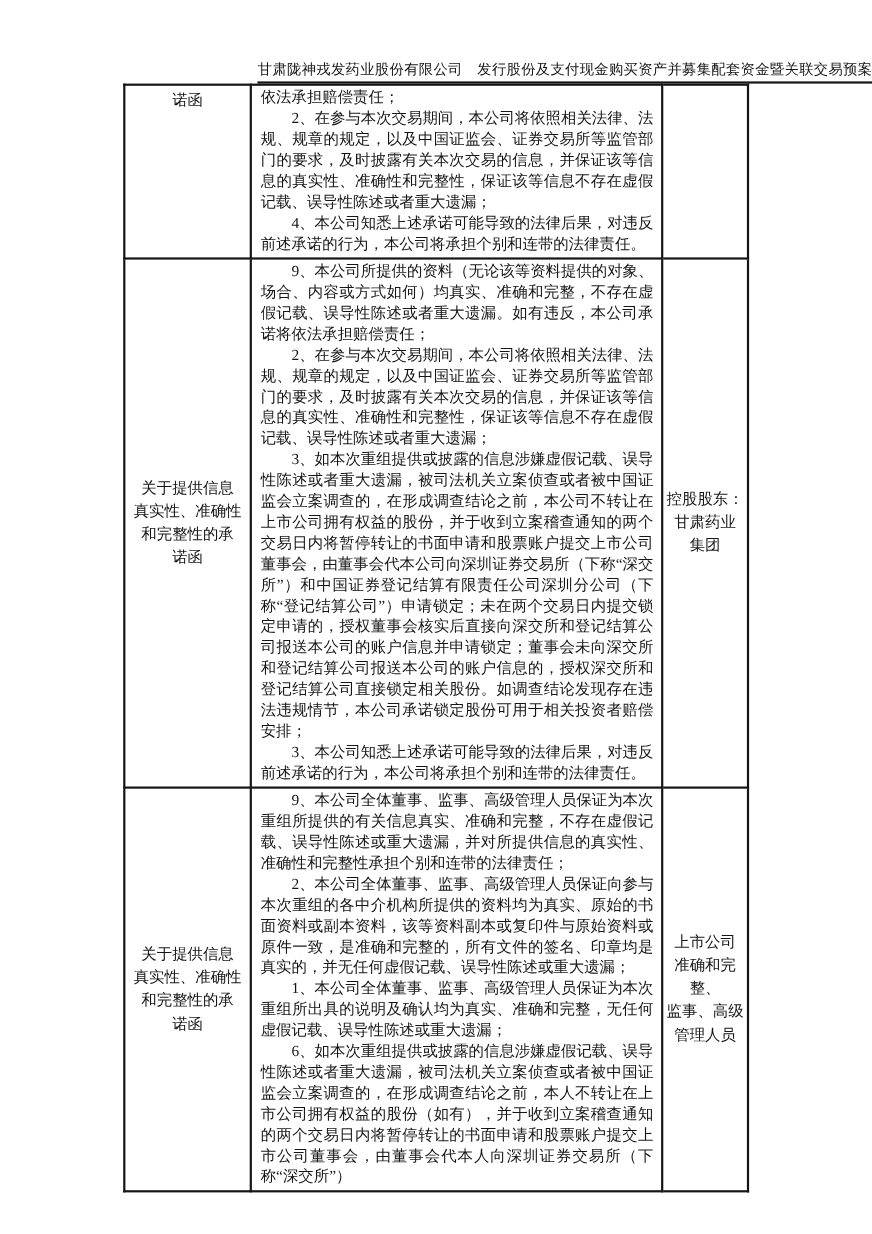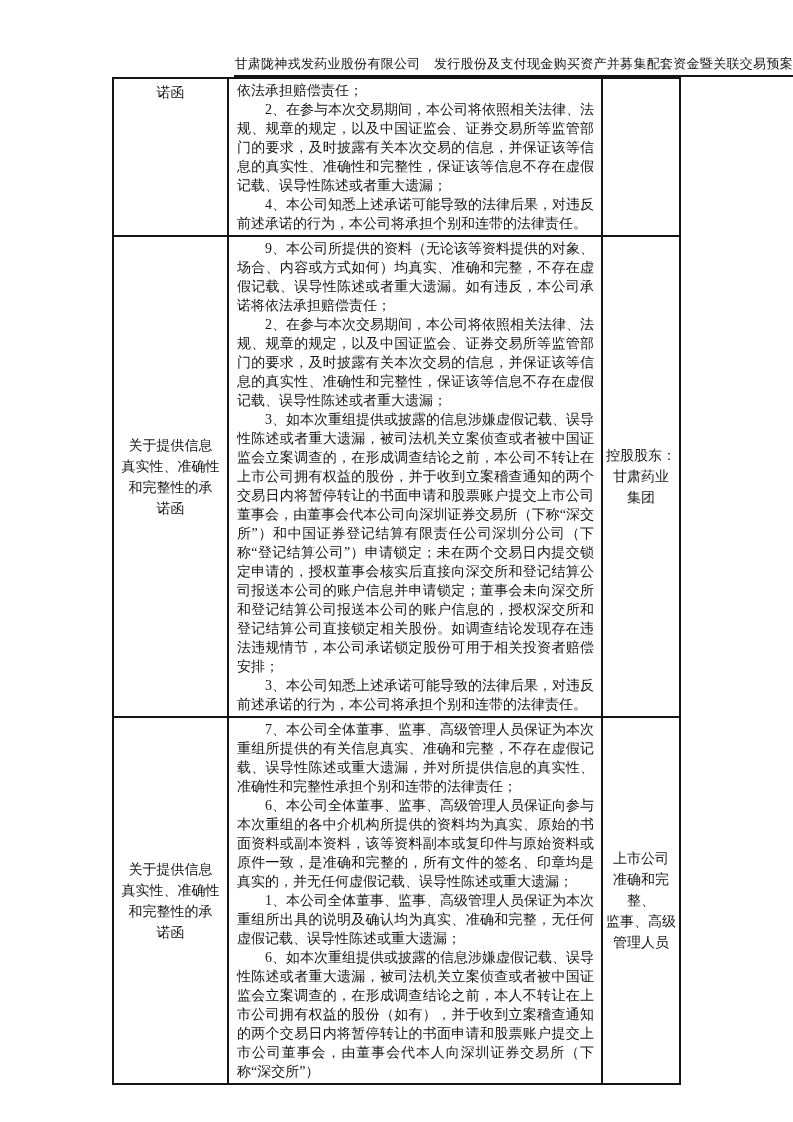--- a/index.html
+++ b/index.html
@@ -126,7 +126,7 @@
 和完整性的承
 诺函</td>
         <td class="content-cell">
-          <p>7、本公司全体董事、监事、高级管理人员保证为本次重组所提供的有关信息真实、准确和完整，不存在虚假记载、误导性陈述或重大遗漏，并对所提供信息的真实性、准确性和完整性承担个别和连带的法律责任；</p>
+          <p>9、本公司全体董事、监事、高级管理人员保证为本次重组所提供的有关信息真实、准确和完整，不存在虚假记载、误导性陈述或重大遗漏，并对所提供信息的真实性、准确性和完整性承担个别和连带的法律责任；</p>
           <p>6、本公司全体董事、监事、高级管理人员保证向参与本次重组的各中介机构所提供的资料均为真实、原始的书面资料或副本资料，该等资料副本或复印件与原始资料或原件一致，是准确和完整的，所有文件的签名、印章均是真实的，并无任何虚假记载、误导性陈述或重大遗漏；</p>
           <p>1、本公司全体董事、监事、高级管理人员保证为本次重组所出具的说明及确认均为真实、准确和完整，无任何虚假记载、误导性陈述或重大遗漏；</p>
           <p>6、如本次重组提供或披露的信息涉嫌虚假记载、误导性陈述或者重大遗漏，被司法机关立案侦查或者被中国证监会立案调查的，在形成调查结论之前，本人不转让在上市公司拥有权益的股份（如有），并于收到立案稽查通知的两个交易日内将暂停转让的书面申请和股票账户提交上市公司董事会，由董事会代本人向深圳证券交易所（下称“深交所”）</p>

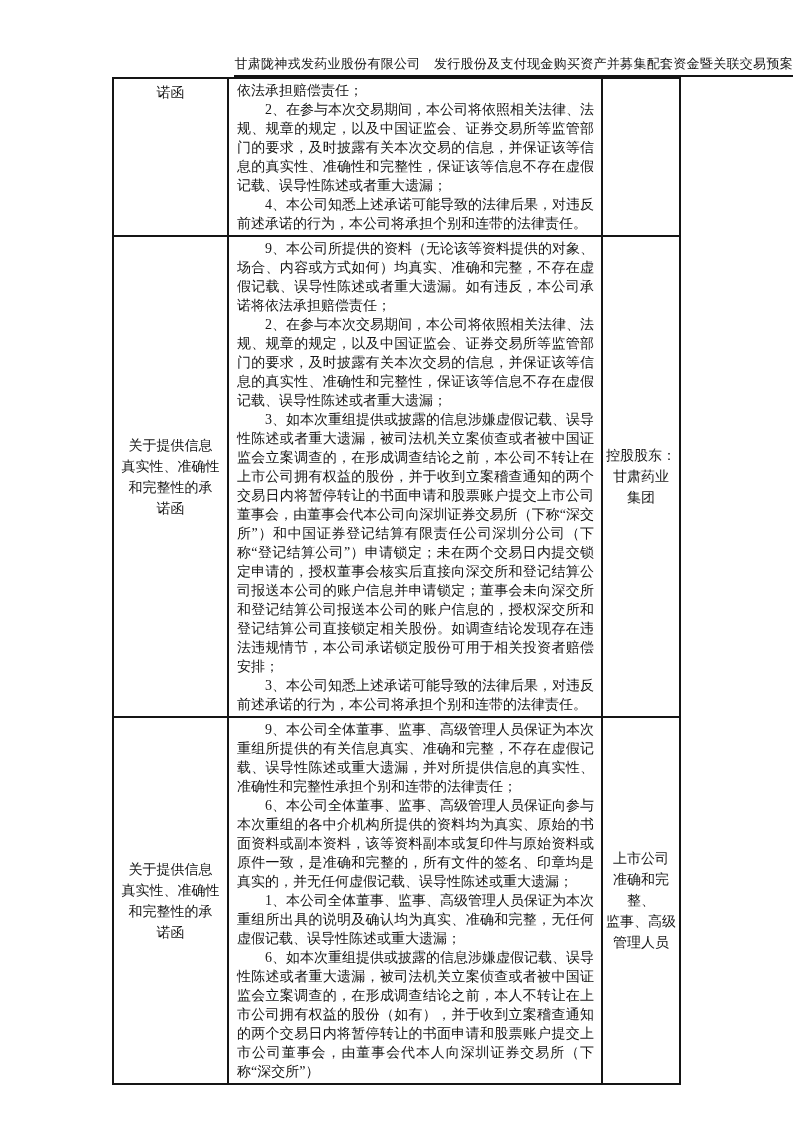--- a/index.html
+++ b/index.html
@@ -127,7 +127,7 @@
 诺函</td>
         <td class="content-cell">
           <p>9、本公司全体董事、监事、高级管理人员保证为本次重组所提供的有关信息真实、准确和完整，不存在虚假记载、误导性陈述或重大遗漏，并对所提供信息的真实性、准确性和完整性承担个别和连带的法律责任；</p>
-          <p>6、本公司全体董事、监事、高级管理人员保证向参与本次重组的各中介机构所提供的资料均为真实、原始的书面资料或副本资料，该等资料副本或复印件与原始资料或原件一致，是准确和完整的，所有文件的签名、印章均是真实的，并无任何虚假记载、误导性陈述或重大遗漏；</p>
+          <p>2、本公司全体董事、监事、高级管理人员保证向参与本次重组的各中介机构所提供的资料均为真实、原始的书面资料或副本资料，该等资料副本或复印件与原始资料或原件一致，是准确和完整的，所有文件的签名、印章均是真实的，并无任何虚假记载、误导性陈述或重大遗漏；</p>
           <p>1、本公司全体董事、监事、高级管理人员保证为本次重组所出具的说明及确认均为真实、准确和完整，无任何虚假记载、误导性陈述或重大遗漏；</p>
           <p>6、如本次重组提供或披露的信息涉嫌虚假记载、误导性陈述或者重大遗漏，被司法机关立案侦查或者被中国证监会立案调查的，在形成调查结论之前，本人不转让在上市公司拥有权益的股份（如有），并于收到立案稽查通知的两个交易日内将暂停转让的书面申请和股票账户提交上市公司董事会，由董事会代本人向深圳证券交易所（下称“深交所”）</p>
         </td>

